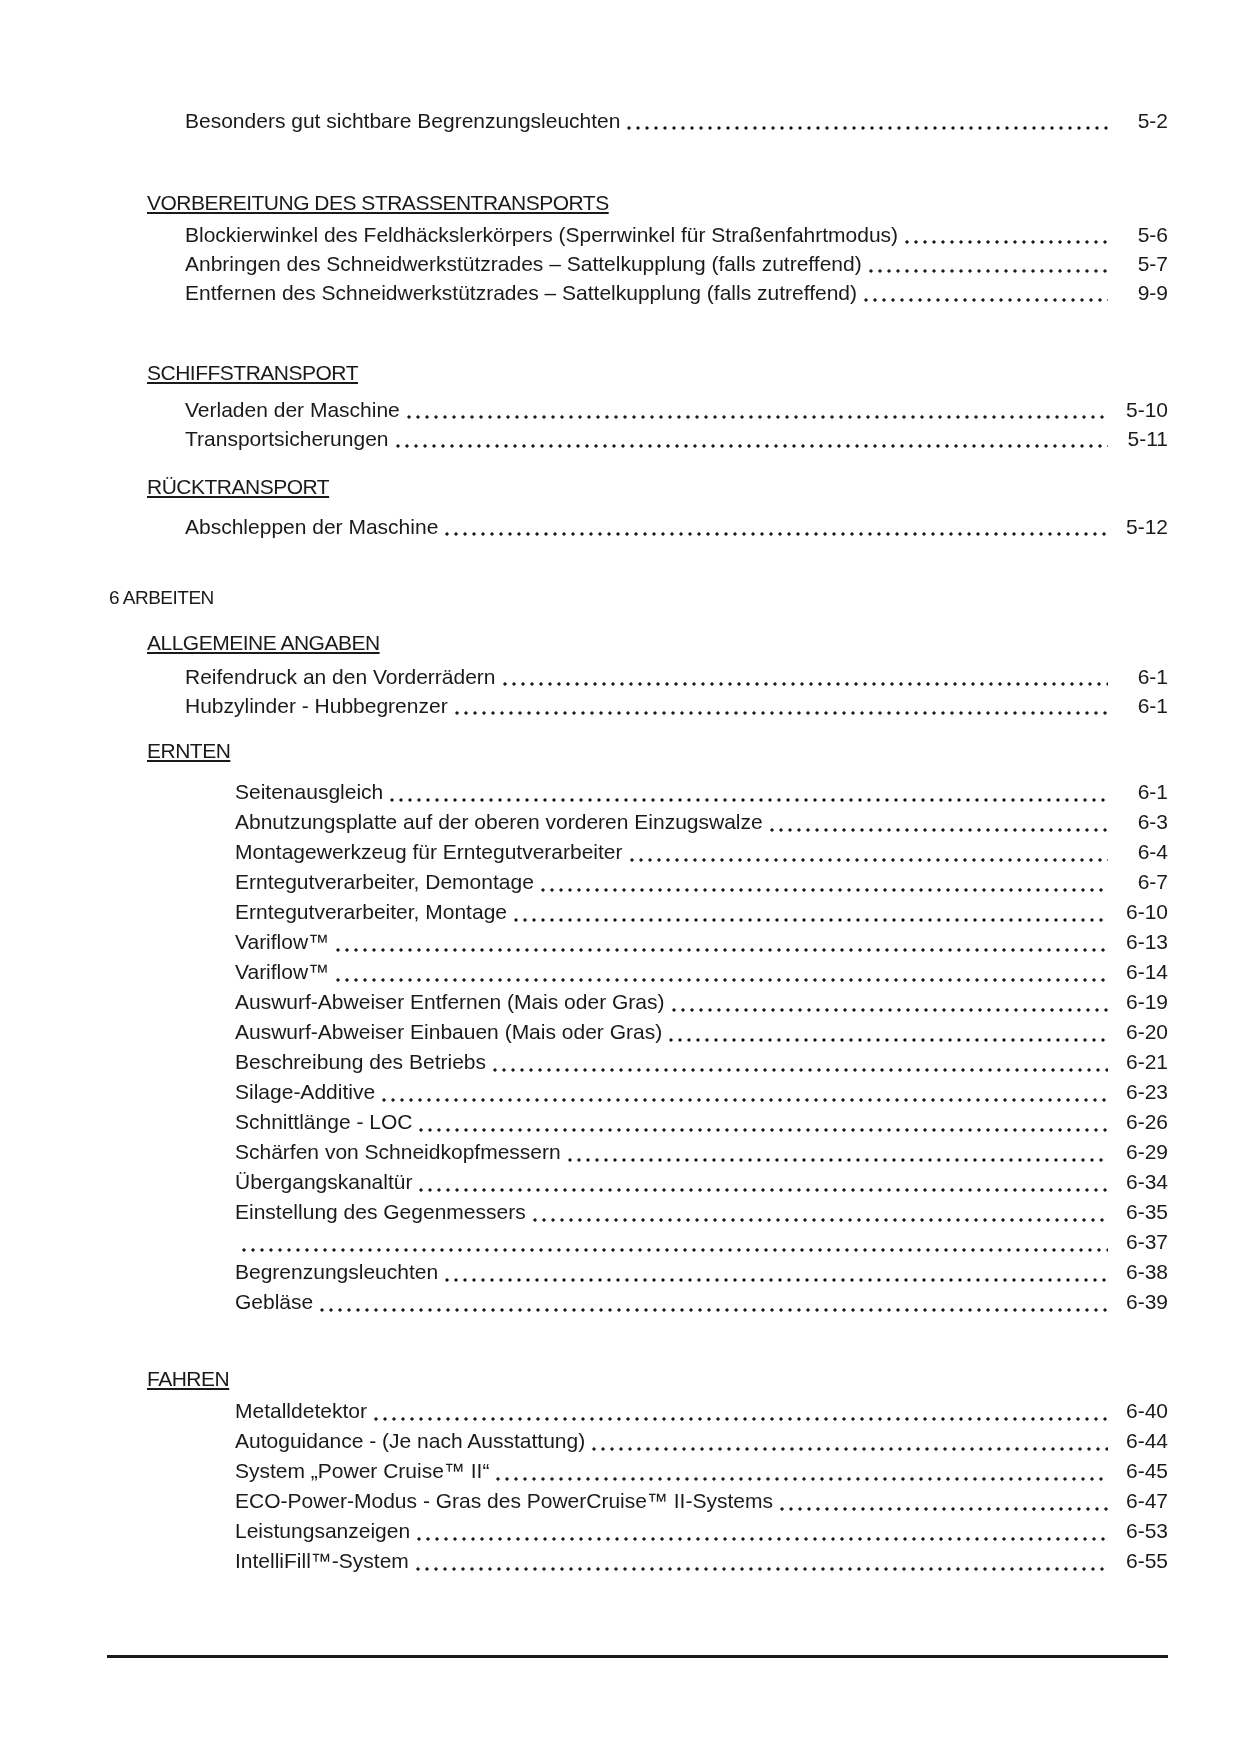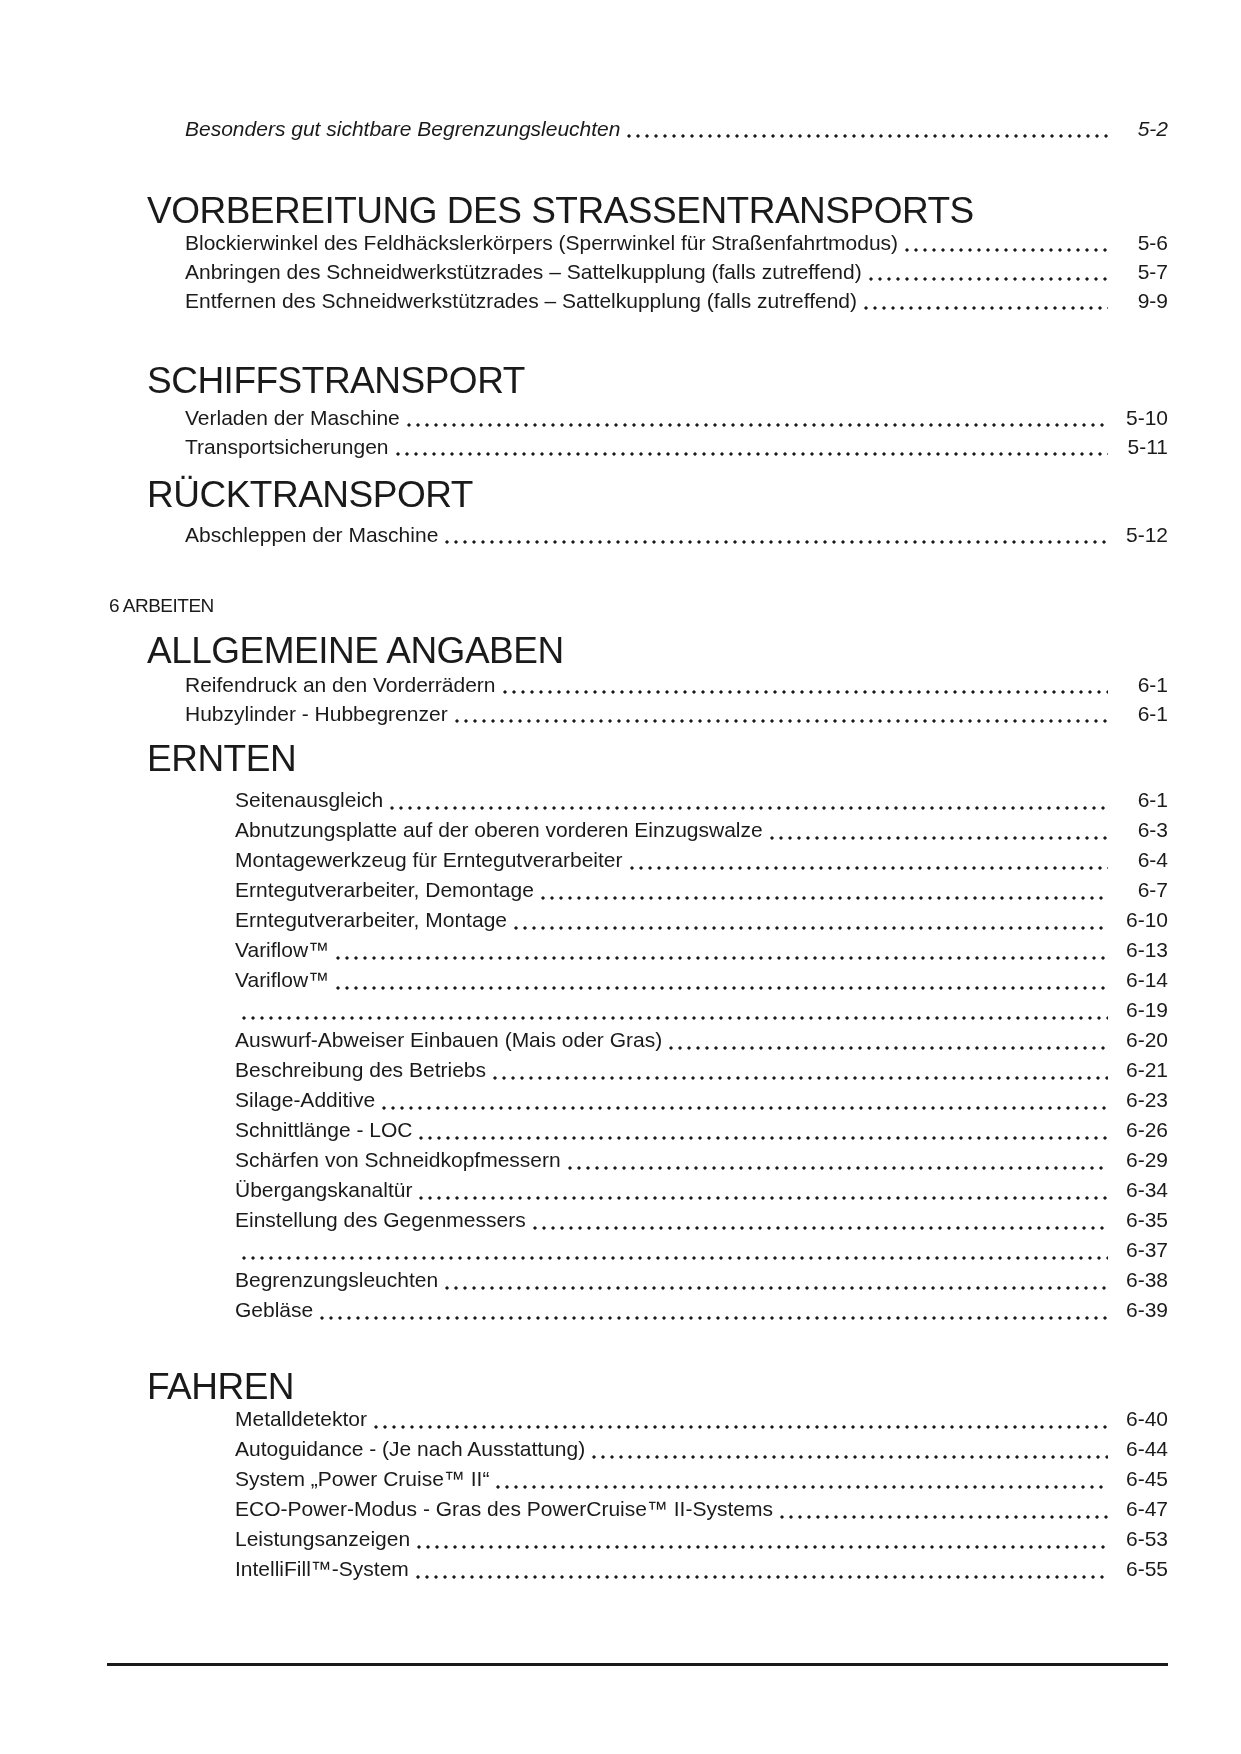--- a/index.html
+++ b/index.html
@@ -24,7 +24,7 @@
     padding-top: 106px;
   }
   
-  #toc > :nth-child(1)  { margin-top: 8px; font-style: italic; }
+  #toc > :nth-child(1)  { margin-top: 0; }
   #toc > :nth-child(2)  { margin-top: 52px; }
   #toc > :nth-child(3)  { margin-top: 1px; }
   #toc > :nth-child(4)  { margin-top: 50px; }

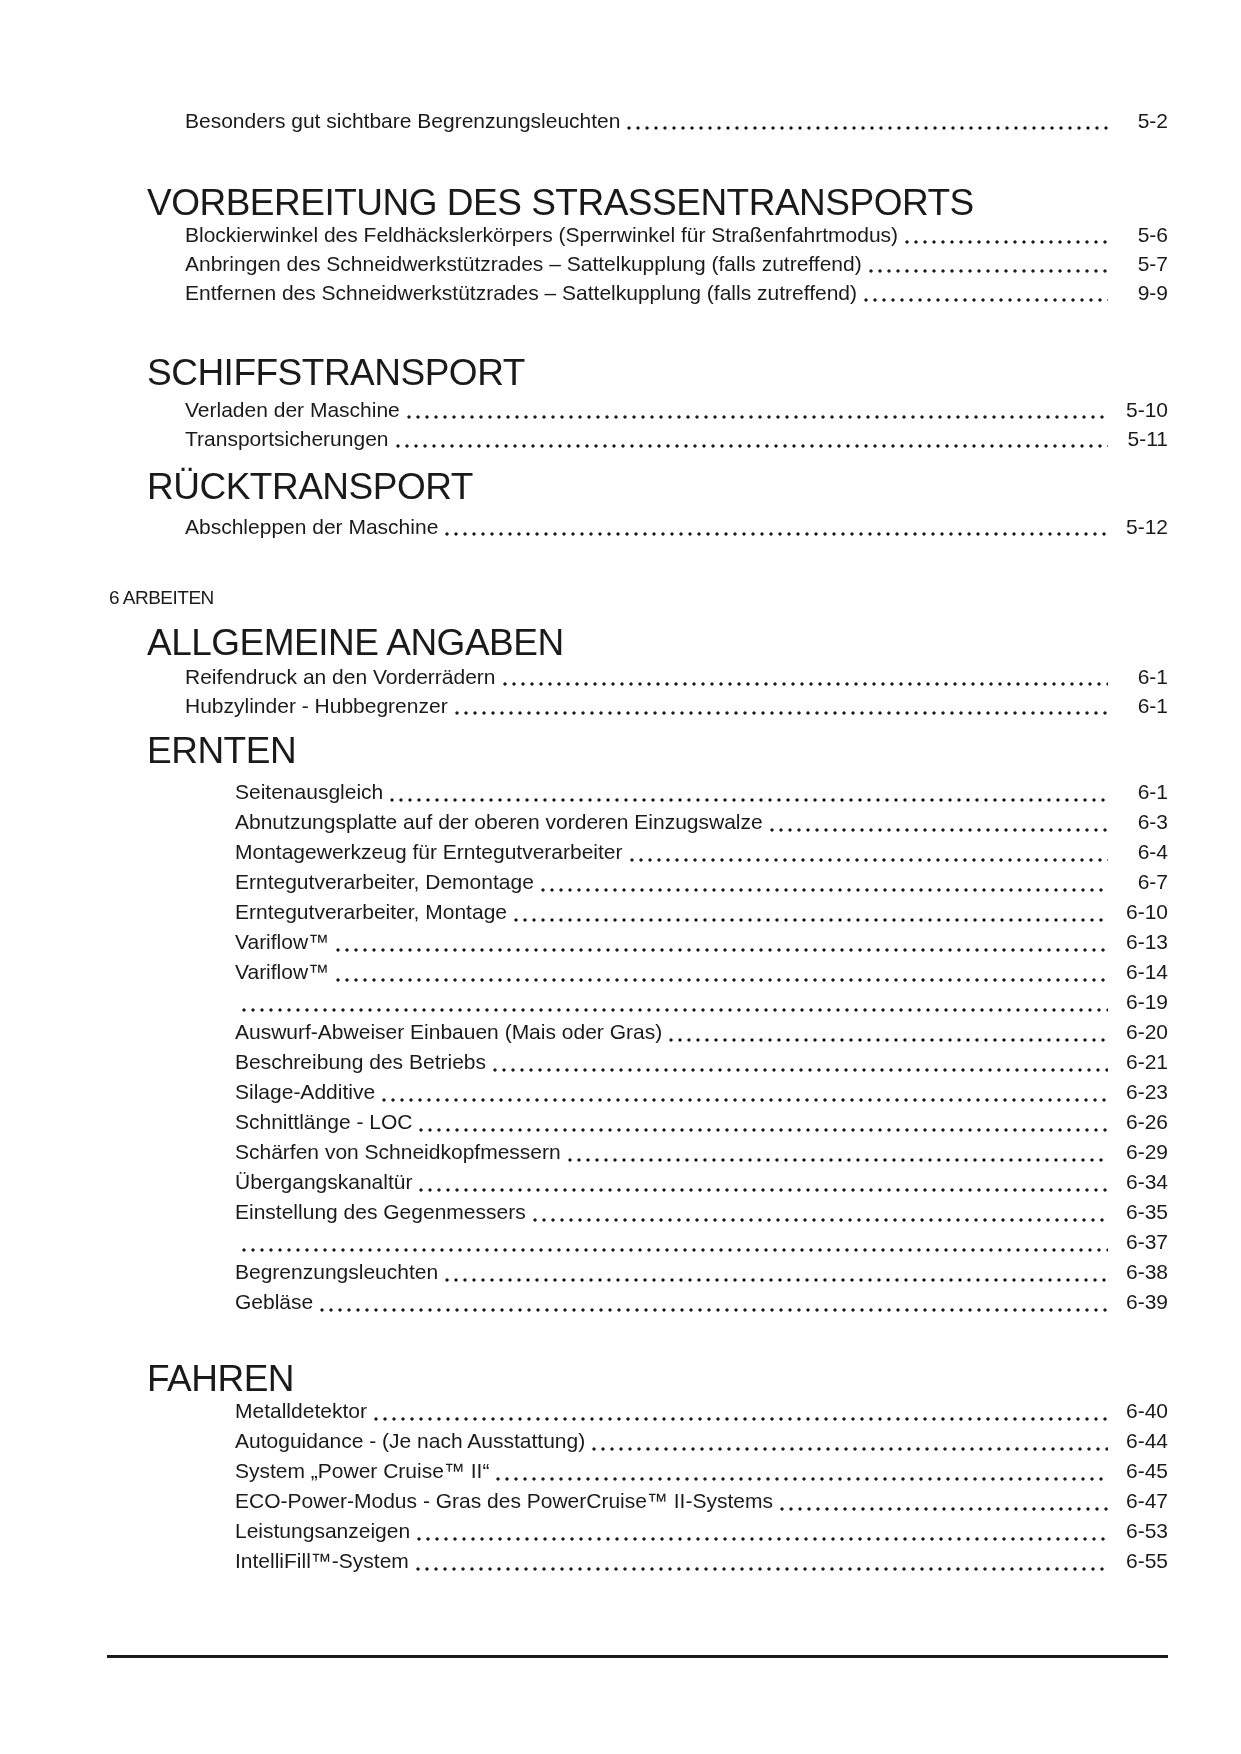--- a/index.html
+++ b/index.html
@@ -48,11 +48,12 @@
     white-space: nowrap;
   }
   .sec-heading {
-    font-size: 37px;
+    font-size: 21px;
     line-height: 32px;
     letter-spacing: -0.5px;
     padding-left: 40px;
     white-space: nowrap;
+    text-decoration: underline;
   }
   .row {
     display: flex;

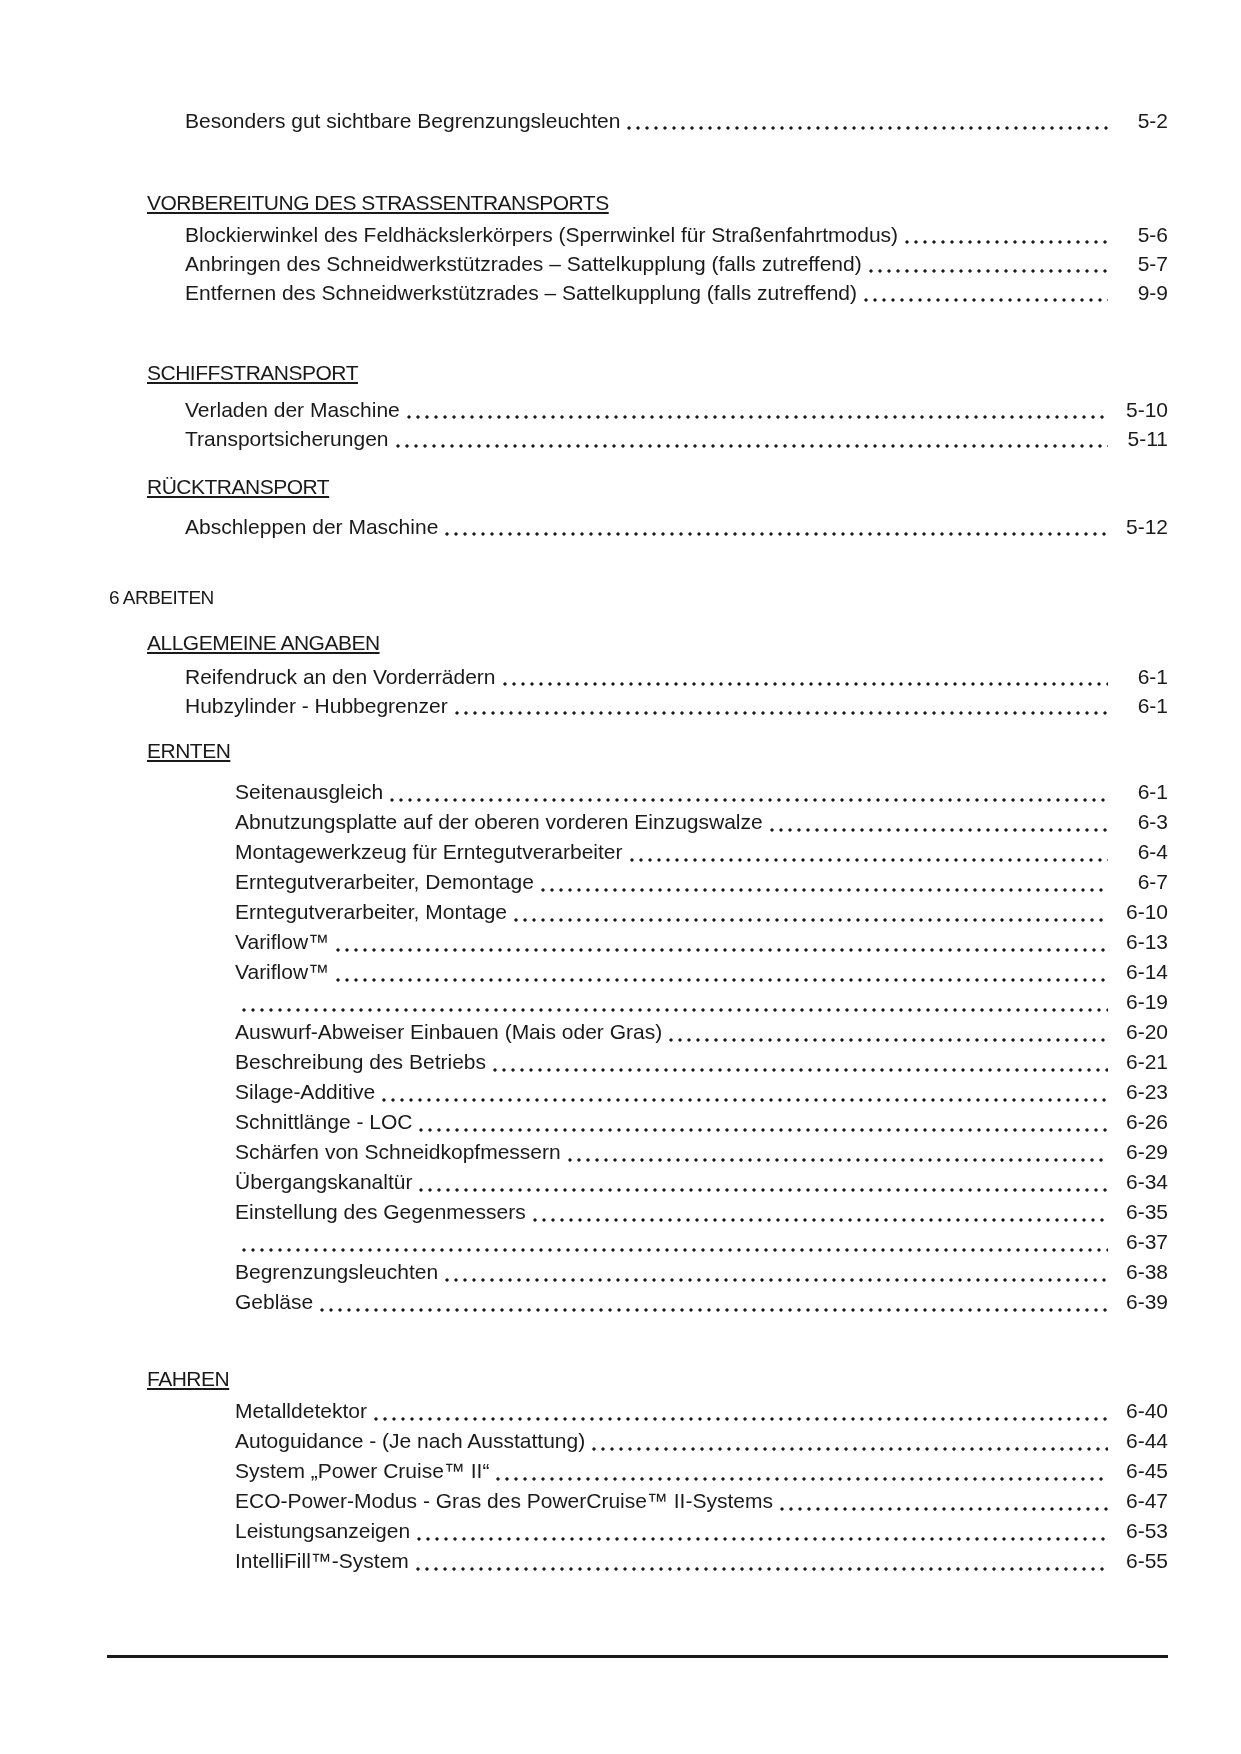--- a/index.html
+++ b/index.html
@@ -187,6 +187,7 @@
           <span class="pagenum">6-14</span>
         </div>
         <div class="row lvl-b">
+          <span class="title">Auswurf-Abweiser Entfernen (Mais oder Gras)</span>
           <span class="leader"></span>
           <span class="pagenum">6-19</span>
         </div>

